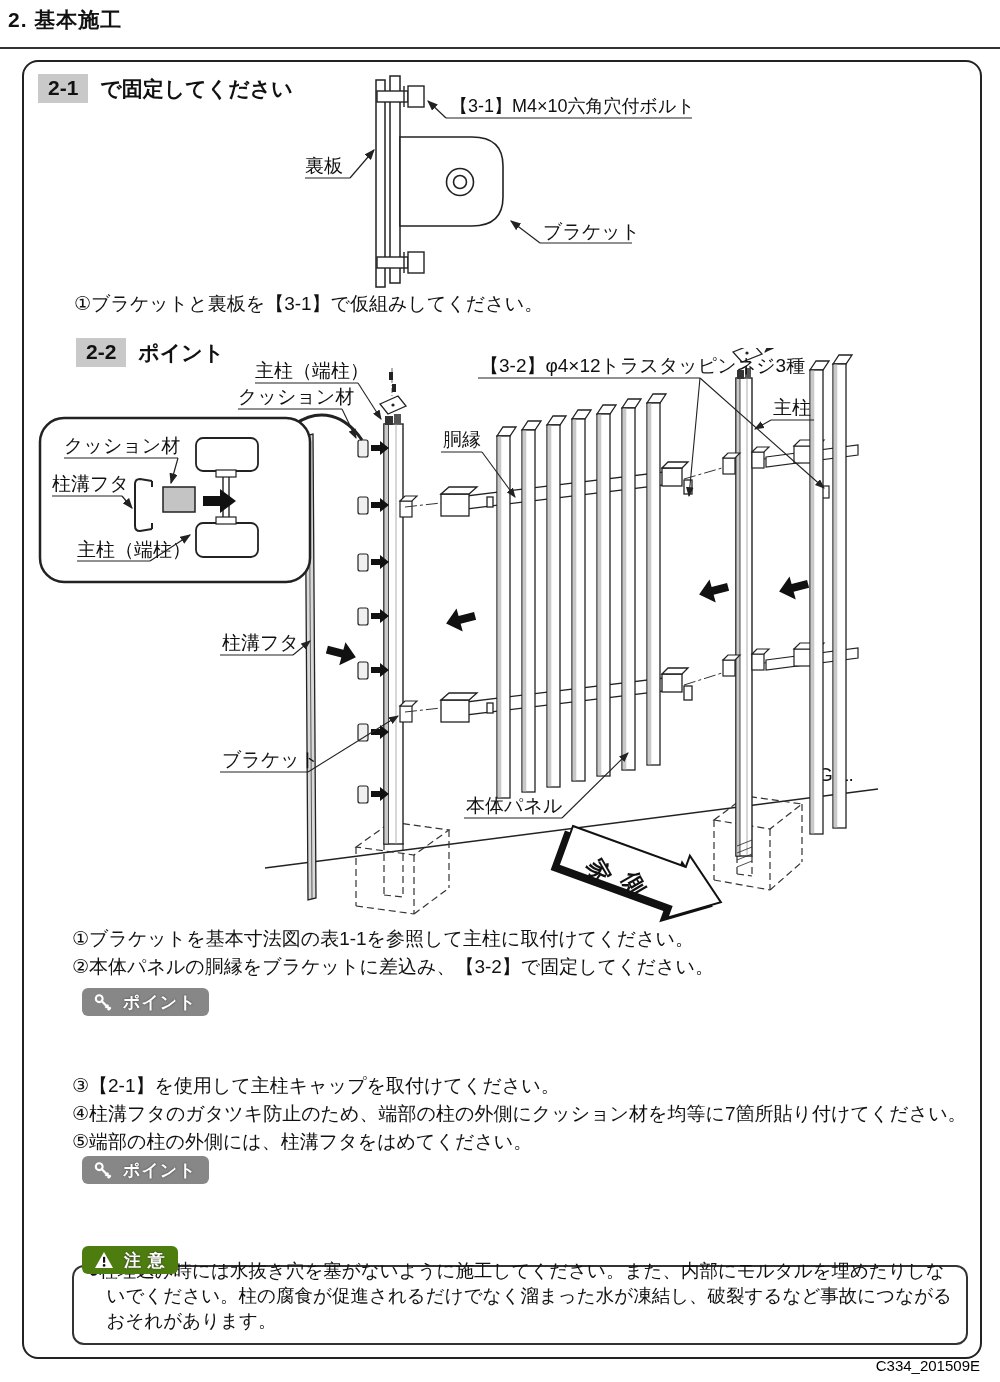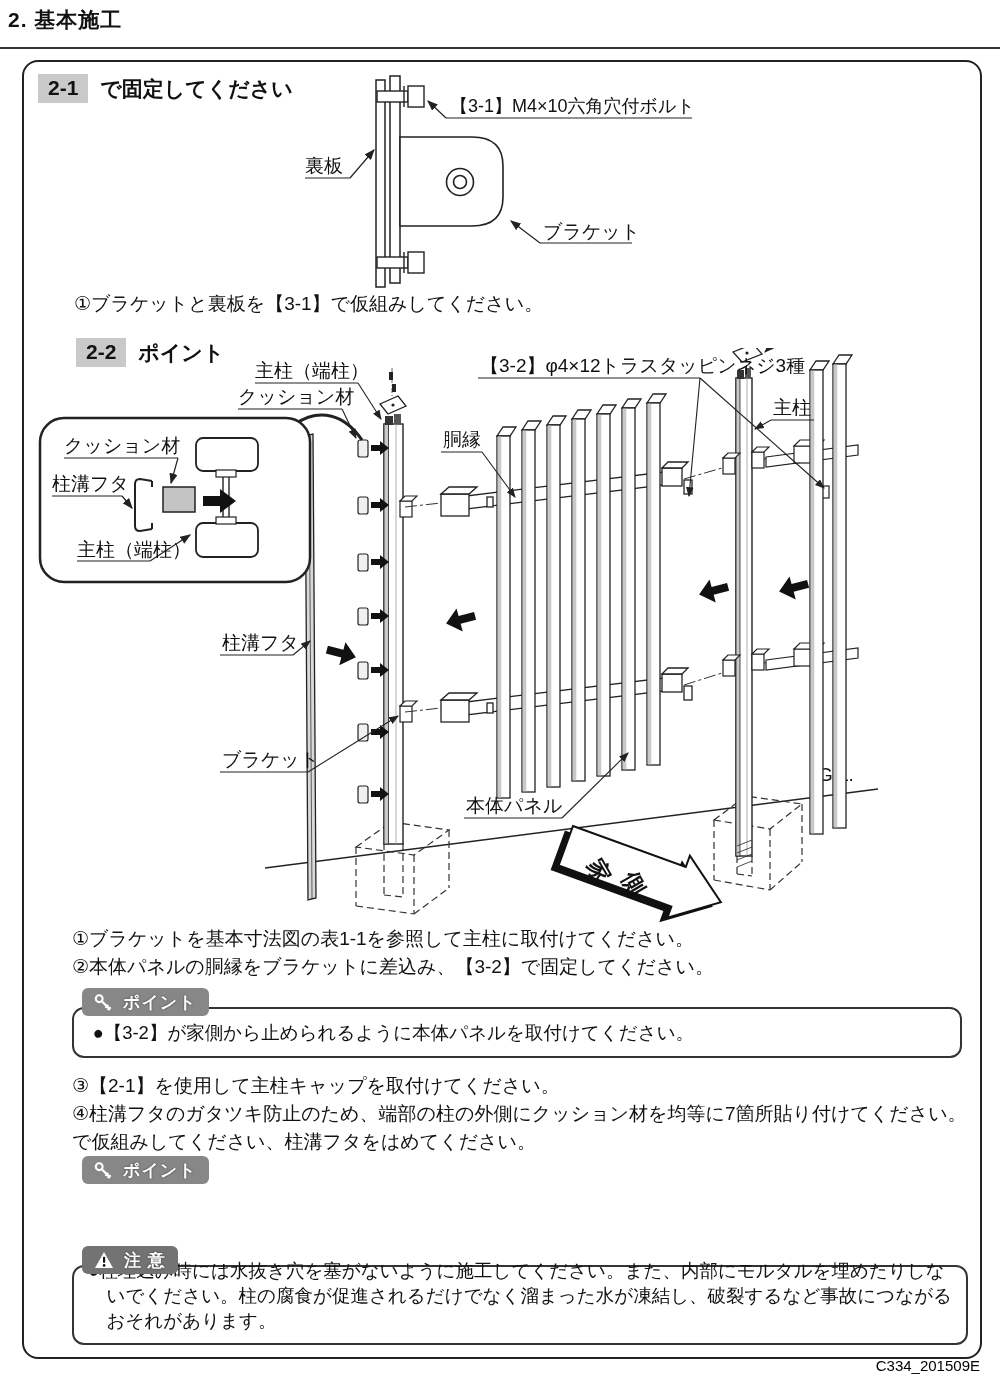--- a/index.html
+++ b/index.html
@@ -373,9 +373,6 @@
     </svg>
     <span class="tabtxt">ポイント</span>
   </div>
-  <div class="callout-body">
-    <div class="btxt">●【3-2】が家側から止められるように本体パネルを取付けてください。</div>
-  </div>
 </div>
 
 <div class="abs step" style="left:72px;top:1072px;">③【2-1】を使用して主柱キャップを取付けてください。</div>

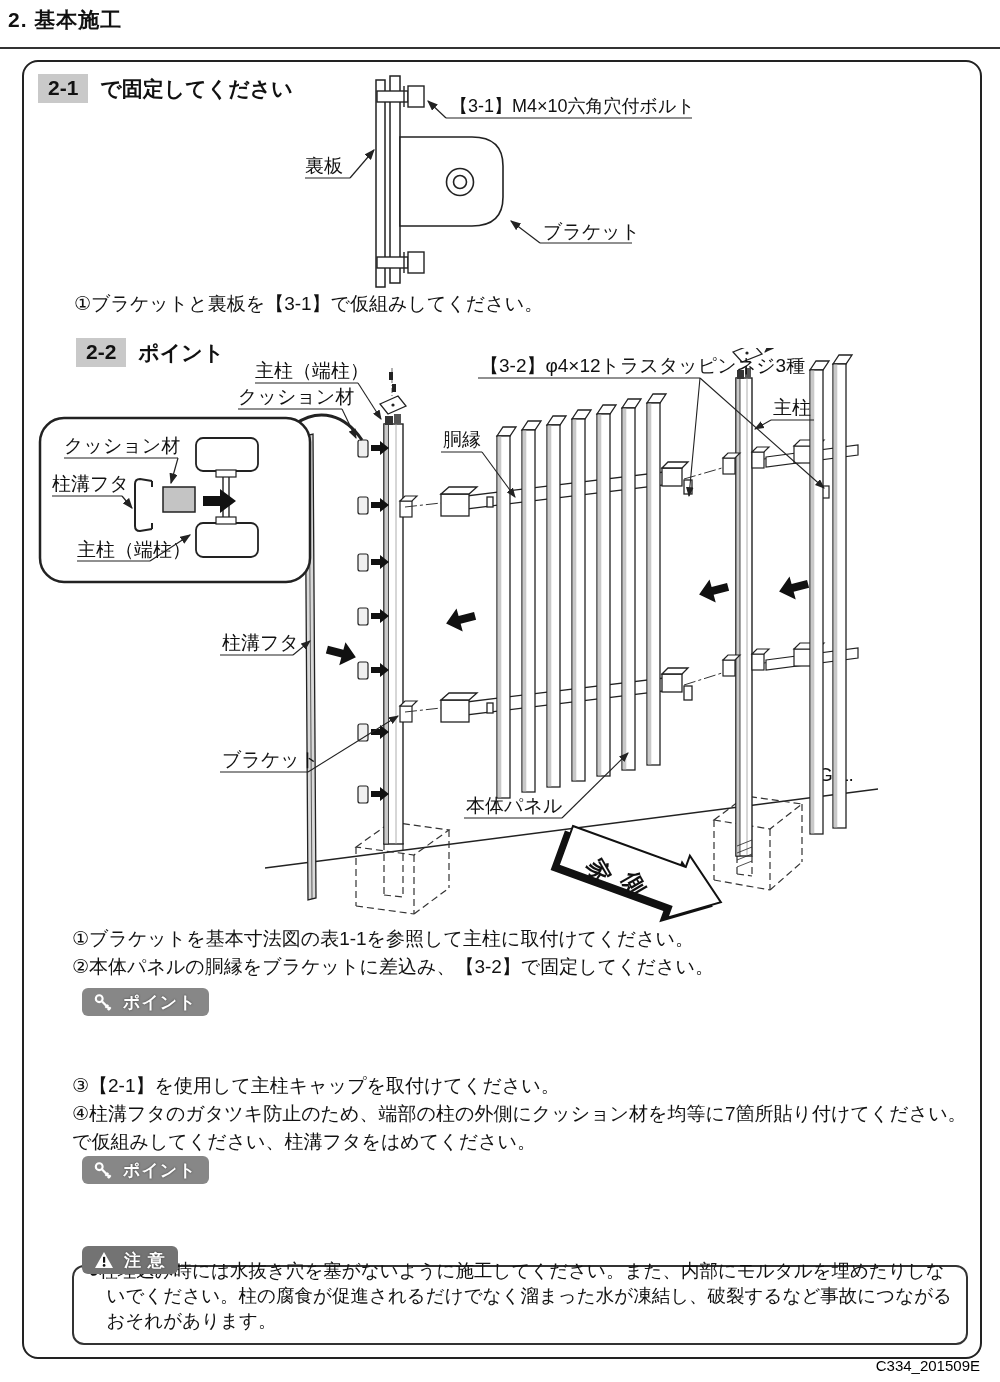--- a/index.html
+++ b/index.html
@@ -377,7 +377,7 @@
 
 <div class="abs step" style="left:72px;top:1072px;">③【2-1】を使用して主柱キャップを取付けてください。</div>
 <div class="abs step" style="left:72px;top:1100px;">④柱溝フタのガタツキ防止のため、端部の柱の外側にクッション材を均等に7箇所貼り付けてください。</div>
-<div class="abs step" style="left:72px;top:1128px;">で仮組みしてください、柱溝フタをはめてください。</div>
+<div class="abs step" style="left:72px;top:1128px;">⑤端部の柱の外側には、柱溝フタをはめてください。</div>
 
 <div class="calloutbox" style="left:72px;top:1156px;width:890px;height:76px;">
   <div class="callout-tab" style="background:#878787;">

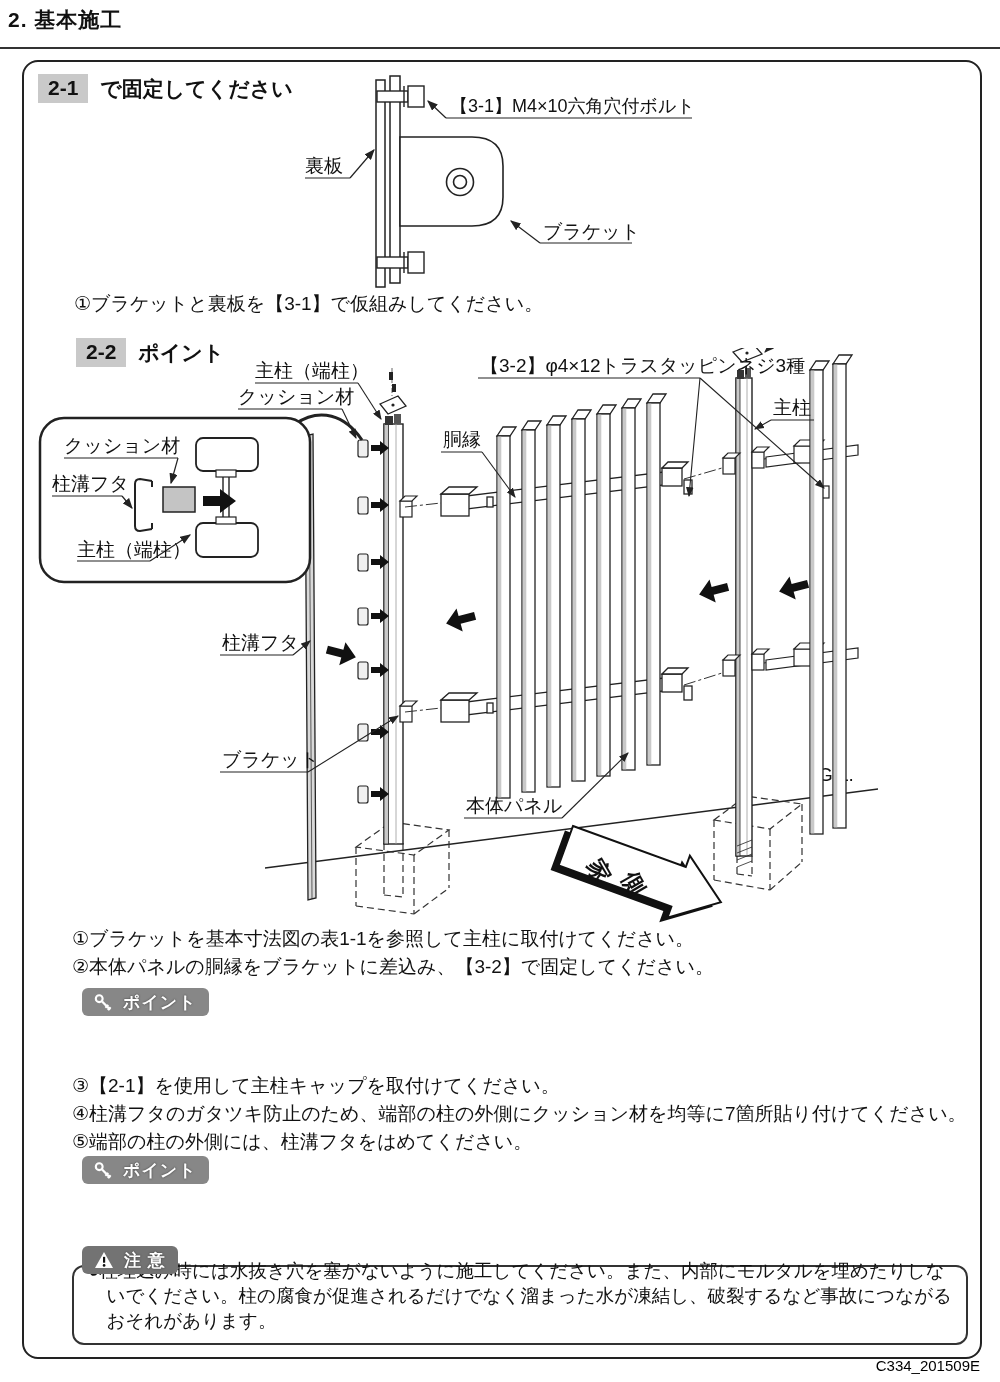--- a/index.html
+++ b/index.html
@@ -392,7 +392,7 @@
 </div>
 
 <div class="calloutbox" style="left:72px;top:1246px;width:896px;height:99px;">
-  <div class="callout-tab" style="background:#737373;">
+  <div class="callout-tab" style="background:#4d7c0f;">
     <svg width="20" height="18" viewBox="0 0 22 20">
       <polygon points="11,1 21,19 1,19" fill="#fff"></polygon>
       <rect x="9.9" y="6.5" width="2.4" height="6.5" fill="#111"></rect>

